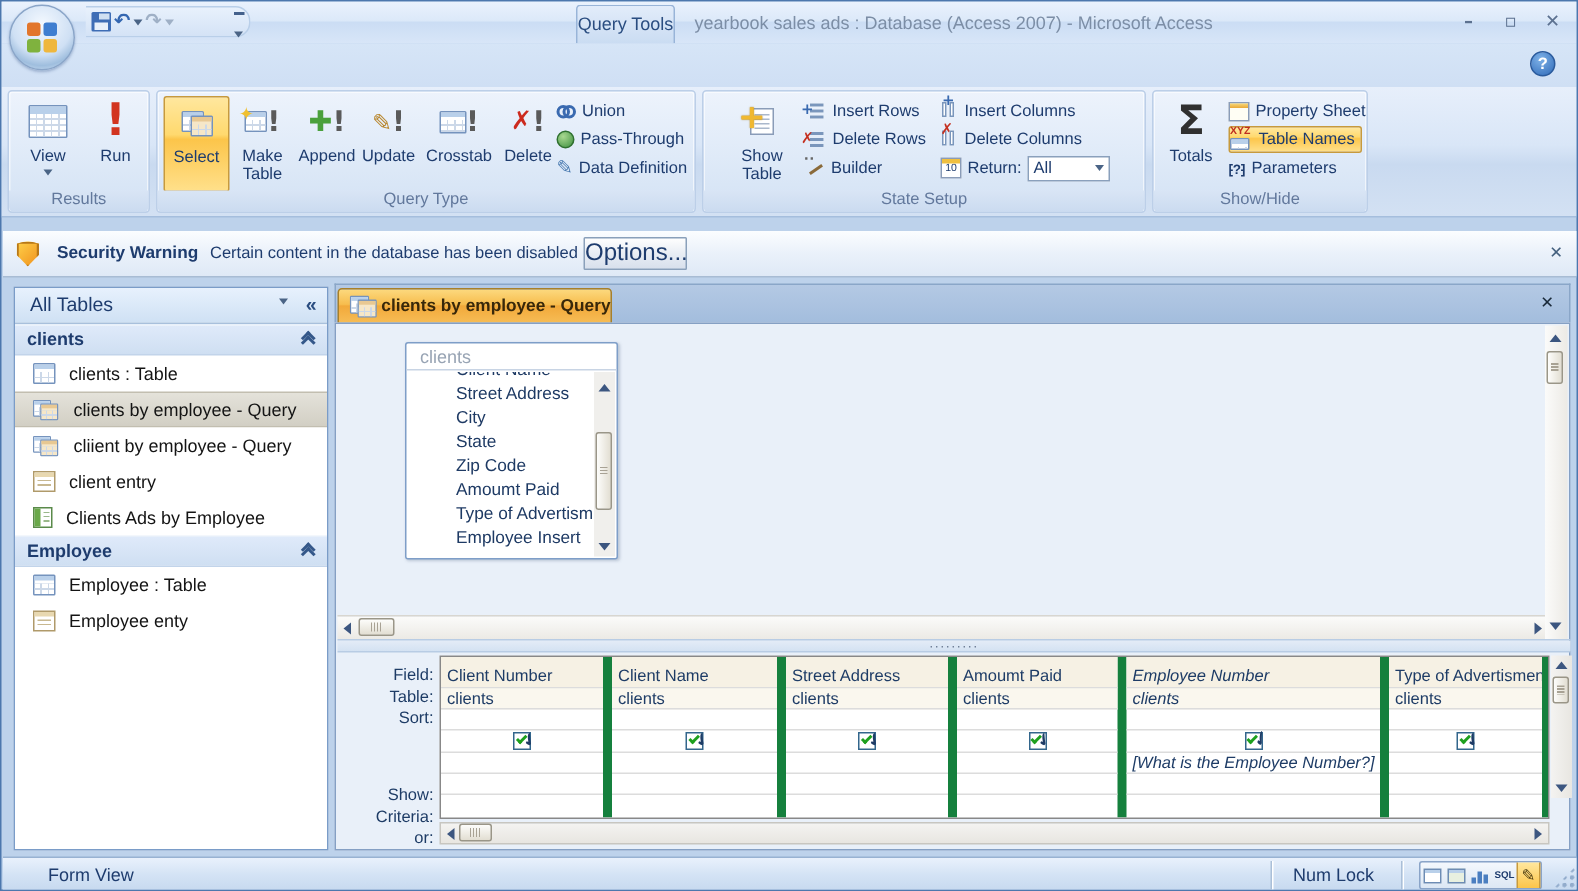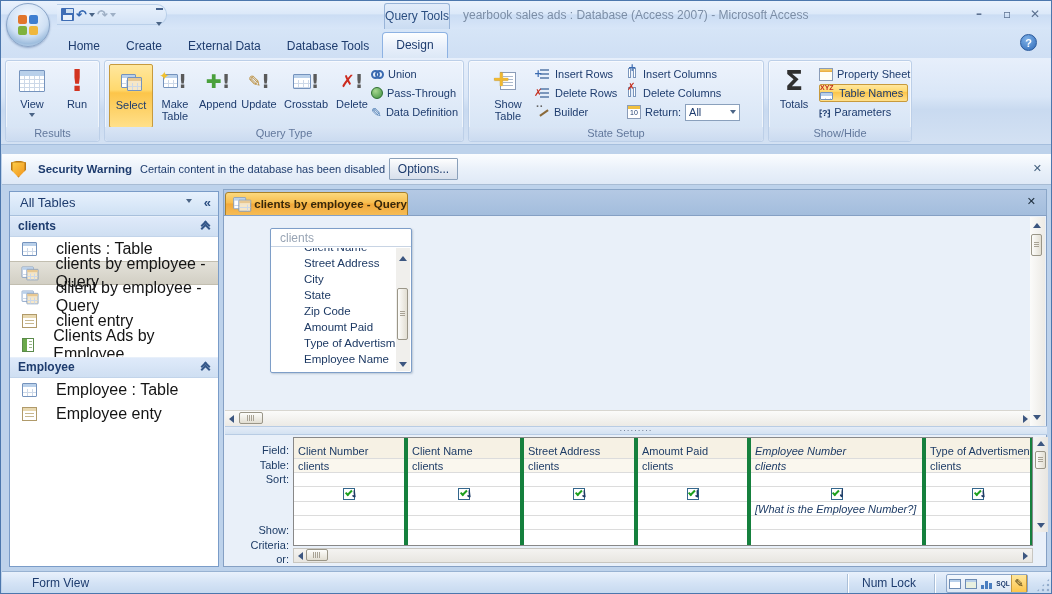--- a/index.html
+++ b/index.html
@@ -207,13 +207,6 @@
     </div>
 
   <div class="tabrow">
-    <div class="rtabs" id="rtabs">
-        <div class="rtab">Home</div>
-        <div class="rtab">Create</div>
-        <div class="rtab">External Data</div>
-        <div class="rtab">Database Tools</div>
-        <div class="rtab active">Design</div>
-      </div>
     <div class="help-btn">?</div>
   </div>
 

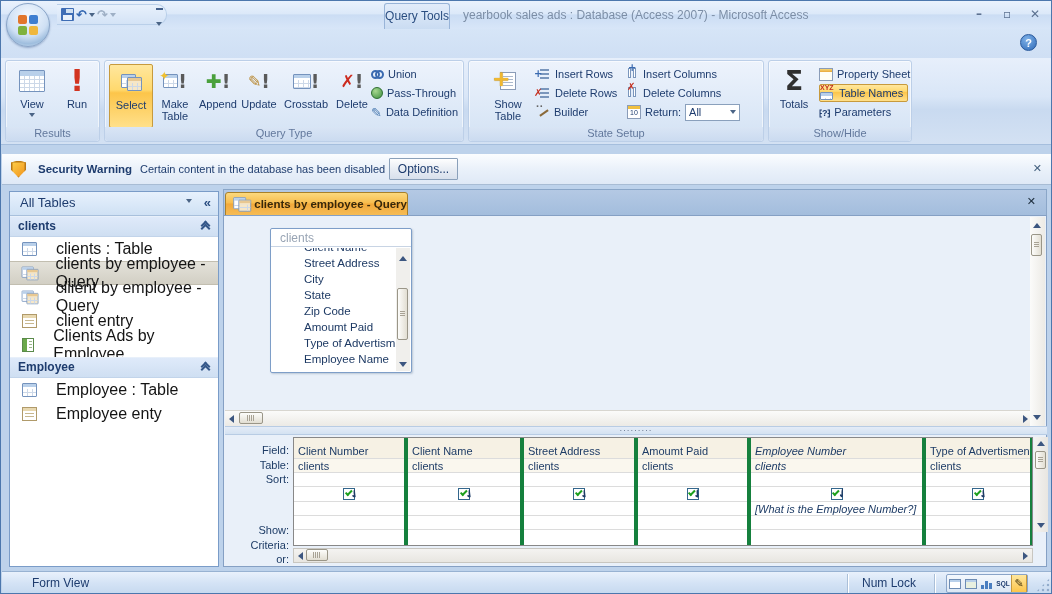--- a/index.html
+++ b/index.html
@@ -95,7 +95,7 @@
 .shield { width:15px; height:17px; margin-left:9px; background:linear-gradient(135deg,#ffd24a,#ef8f1c); clip-path:polygon(50% 0, 100% 12%, 100% 55%, 50% 100%, 0 55%, 0 12%); box-shadow:inset 0 0 0 1.5px #b87818; }
 .sec-title { position:absolute; left:36px; top:9px; font-weight:bold; color:#1e3c6e; font-size:11.5px; }
 .sec-msg { position:absolute; left:138px; top:9px; color:#1e3c6e; font-size:11px; }
-.sec-btn { position:absolute; left:387px; top:4px; width:69px; height:22px; border:1px solid #8aa0ba; background:linear-gradient(#fefefe,#e8edf4 50%,#d8e0ec); font-size:12px; color:#1e3c6e; text-align:center; line-height:20px; border-radius:1px; }
+.sec-btn { position:absolute; left:387px; top:4px; width:69px; height:22px; border:1px solid #8aa0ba; background:linear-gradient(#fefefe,#e8edf4 50%,#d8e0ec); font-size:16px; color:#1e3c6e; text-align:center; line-height:20px; border-radius:1px; }
 .sec-close { position:absolute; right:10px; top:8px; color:#44607e; font-size:11px; font-weight:bold; font-family:"DejaVu Sans",sans-serif; }
 
 

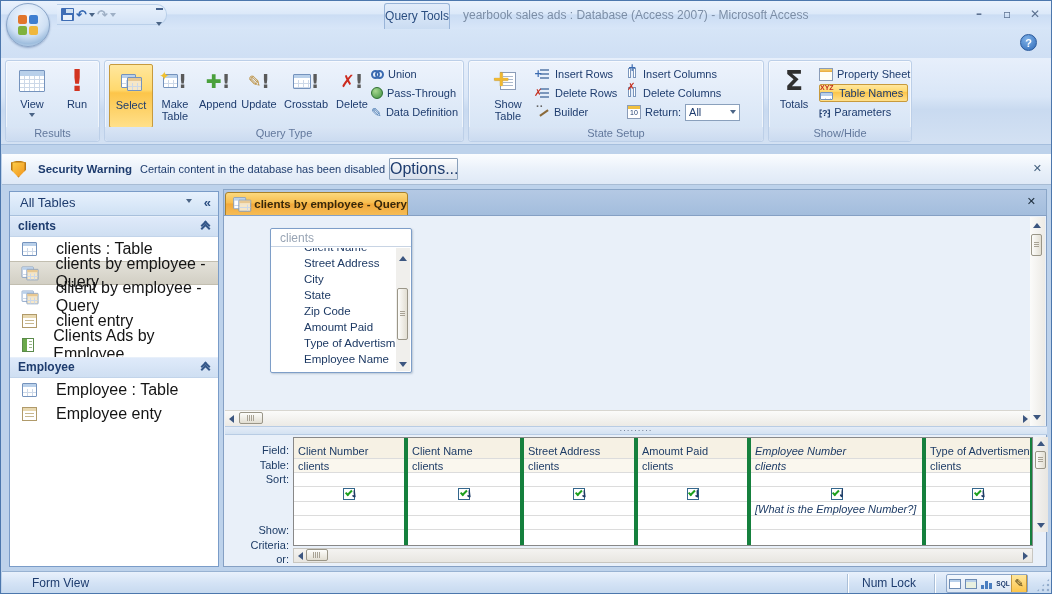--- a/index.html
+++ b/index.html
@@ -108,7 +108,7 @@
 .nav-group-header .ng-name { position:absolute; left:8px; top:2px; font-weight:bold; font-size:12px; color:#1e3c6e; }
 .nav-group-header .ng-chev { position:absolute; right:8px; top:5px; width:9px; height:11px; font-size:0; }
 .nav-group-header .ng-chev::before, .nav-group-header .ng-chev::after { content:""; display:block; width:5px; height:5px; border-left:2px solid #35588a; border-top:2px solid #35588a; transform:rotate(45deg); margin:0 auto -4px; }
-.nav-item { height:24px; display:flex; align-items:center; padding-left:12px; gap:19px; font-size:16px; color:#141414; background:#fff; }
+.nav-item { height:24px; display:flex; align-items:center; padding-left:12px; gap:9px; font-size:12px; color:#141414; background:#fff; }
 .nav-item.sel { background:linear-gradient(#e4e2da,#d2cfc4); border-top:1px solid #c2beb0; border-bottom:1px solid #c2beb0; }
 .fico { position:relative; width:15px; height:14px; background:#fff; border:1px solid #b09a6a; }
 .fico::before { content:""; position:absolute; left:0; right:0; top:0; height:3px; background:#e8d8b0; }

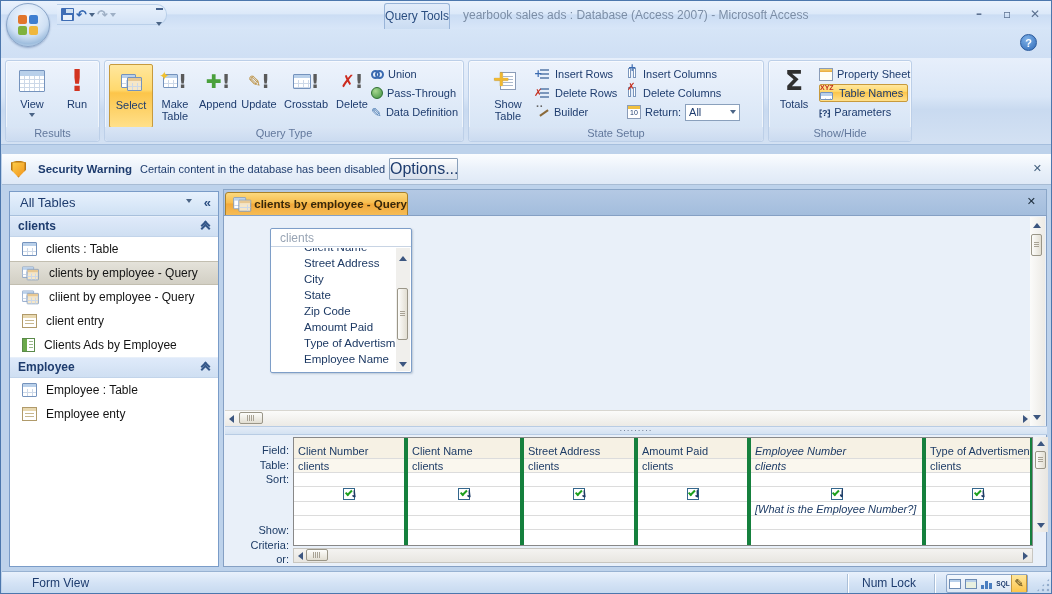--- a/index.html
+++ b/index.html
@@ -457,7 +457,7 @@
             <div class="fb-item">Zip Code</div>
             <div class="fb-item">Amoumt Paid</div>
             <div class="fb-item">Type of Advertism</div>
-            <div class="fb-item">Employee Name</div>
+            <div class="fb-item">Employee Insert</div>
           </div>
         <div class="fb-scroll">
           <span class="arr up" style="position:absolute; left:3px; top:8px;"></span>

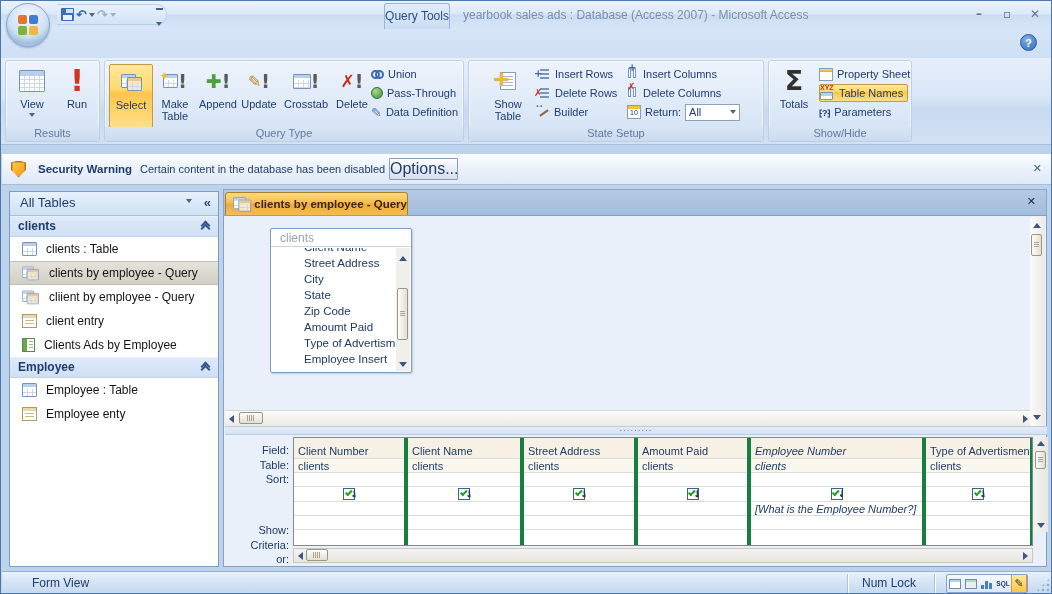--- a/index.html
+++ b/index.html
@@ -151,7 +151,7 @@
 .rowlabels { position:absolute; left:0; top:2px; width:68px; }
 .rowlabel { text-align:right; font-size:11px; color:#1e3c66; padding-right:3px; }
 .gridbox { position:absolute; left:69px; top:2px; width:740px; height:109px; background:#fff; border:1px solid #888; overflow:hidden; display:flex; }
-.gcol { flex:none; border-right:4px solid #15803d; }
+.gcol { flex:none; border-right:6px solid #15803d; }
 .gcell { border-bottom:1px solid #dcdcdc; font-size:11px; color:#1e3c66; padding-left:4px; white-space:nowrap; overflow:hidden; }
 .gcell.c-show { display:flex; align-items:center; justify-content:center; padding-left:0; }
 .chk { width:12px; height:12px; background:#fff; border:1px solid #33668c; display:flex; align-items:center; justify-content:center; }

